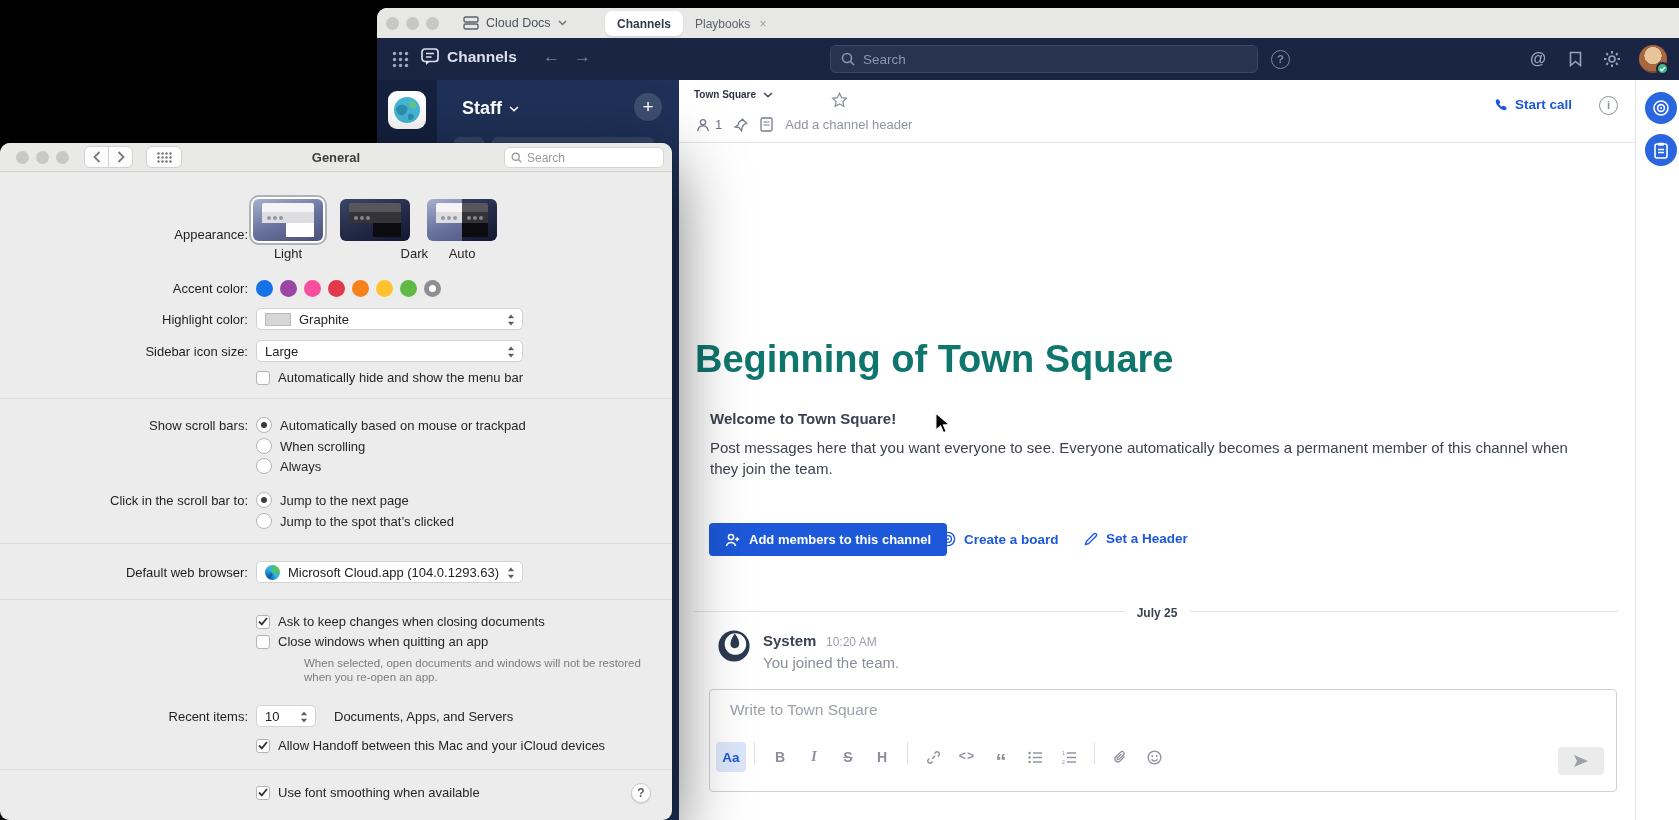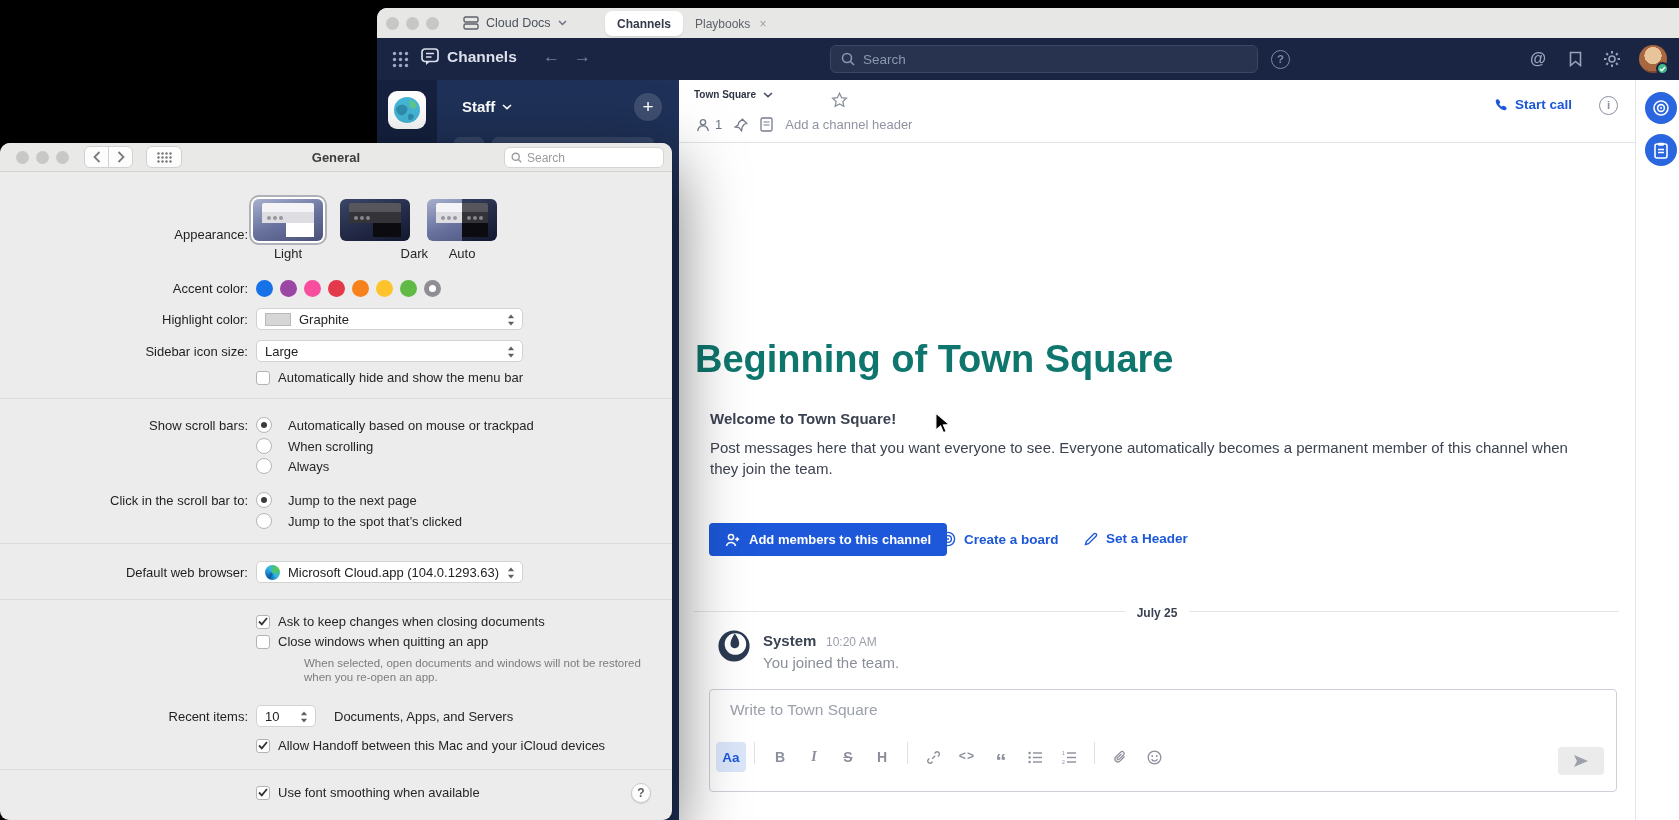--- a/index.html
+++ b/index.html
@@ -51,7 +51,7 @@
   .team-ico { position:absolute; left:11px; top:11px; width:38px; height:38px; background:#fff; border-radius:9px;
               display:flex; align-items:center; justify-content:center; }
   .sbar { position:absolute; left:60px; top:72px; width:242px; height:740px; background:#1f3158; }
-  .sb-title { position:absolute; left:25px; top:18px; color:#fff; font-size:15px; font-weight:700;
+  .sb-title { position:absolute; left:25px; top:18px; color:#fff; font-size:18px; font-weight:700;
               display:flex; align-items:center; gap:7px; }
   .sb-plus { position:absolute; left:197px; top:13px; width:28px; height:28px; border-radius:50%;
              background:rgba(255,255,255,.14); color:#fff; font-size:19px; font-weight:400;

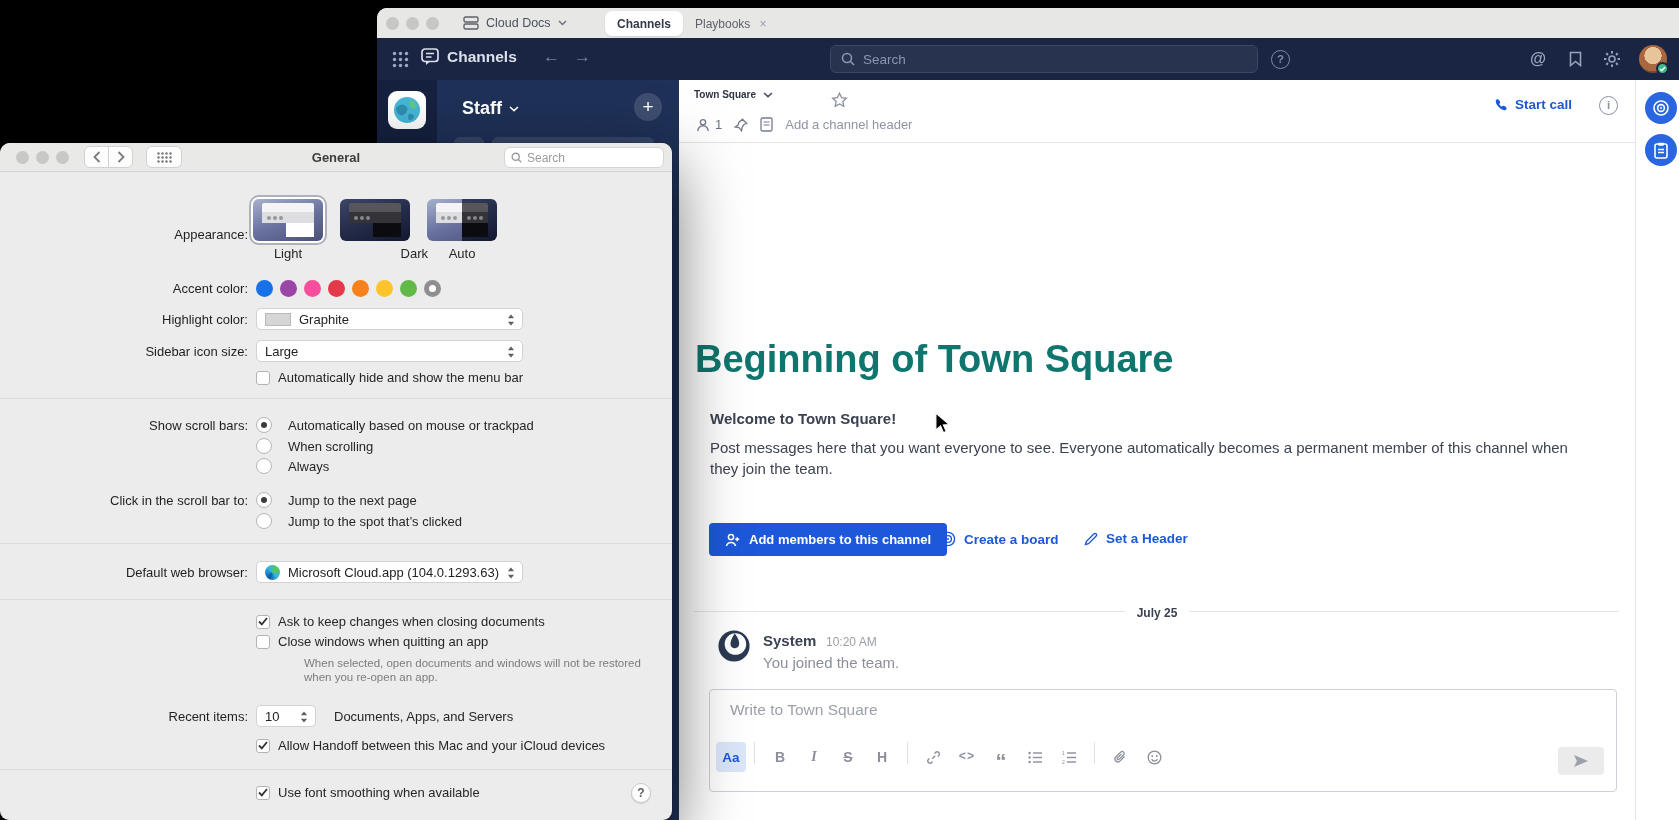--- a/index.html
+++ b/index.html
@@ -159,7 +159,7 @@
   .cbrow { position:absolute; left:256px; display:flex; align-items:center; gap:8px; }
   .cb { width:14px; height:14px; background:#fff; border:1px solid #b4b4b4; border-radius:3px;
         display:flex; align-items:center; justify-content:center; }
-  .rdrow { position:absolute; left:256px; display:flex; align-items:center; gap:16px; }
+  .rdrow { position:absolute; left:256px; display:flex; align-items:center; gap:8px; }
   .rd { width:16px; height:16px; border-radius:50%; background:#fff; border:1px solid #b6b6b6; position:relative; }
   .rd.sel::after { content:""; position:absolute; left:4px; top:4px; width:6px; height:6px; border-radius:50%; background:#3c3c3c; }
 

